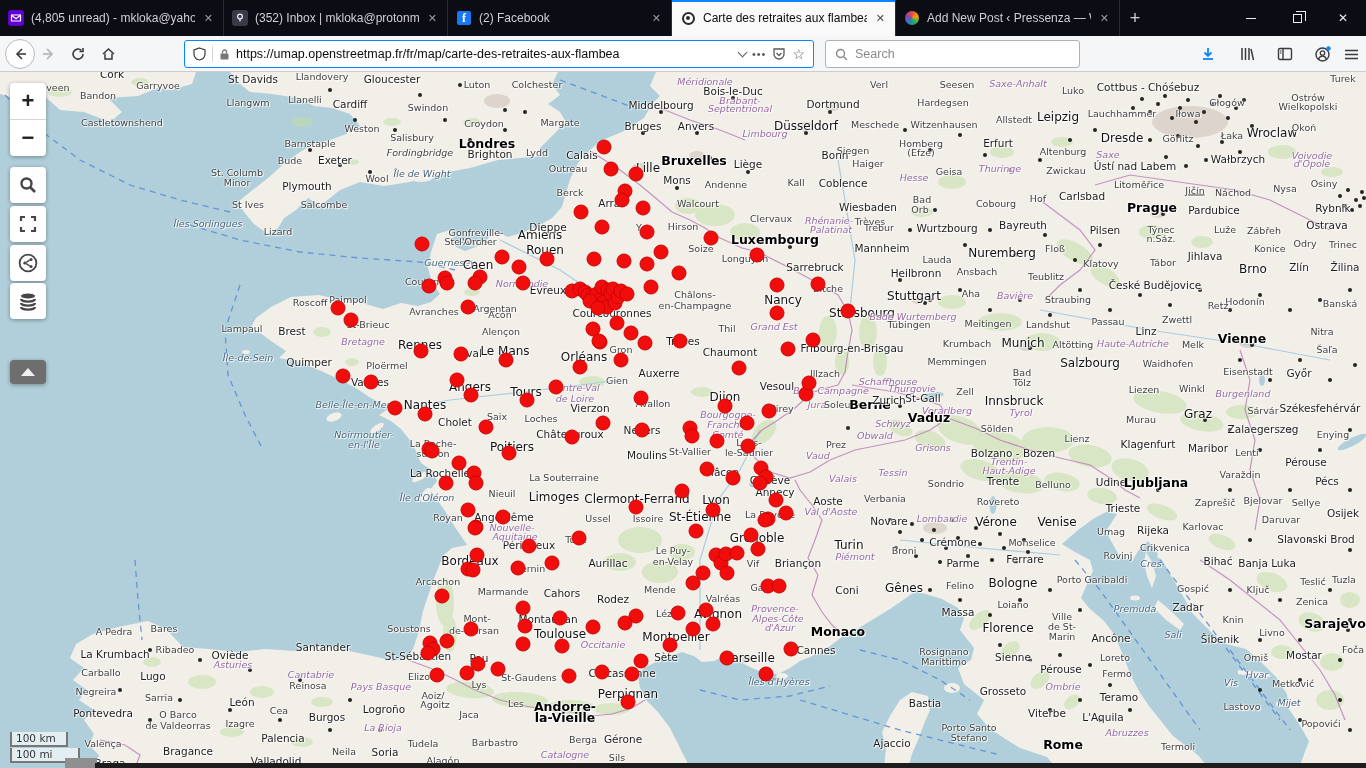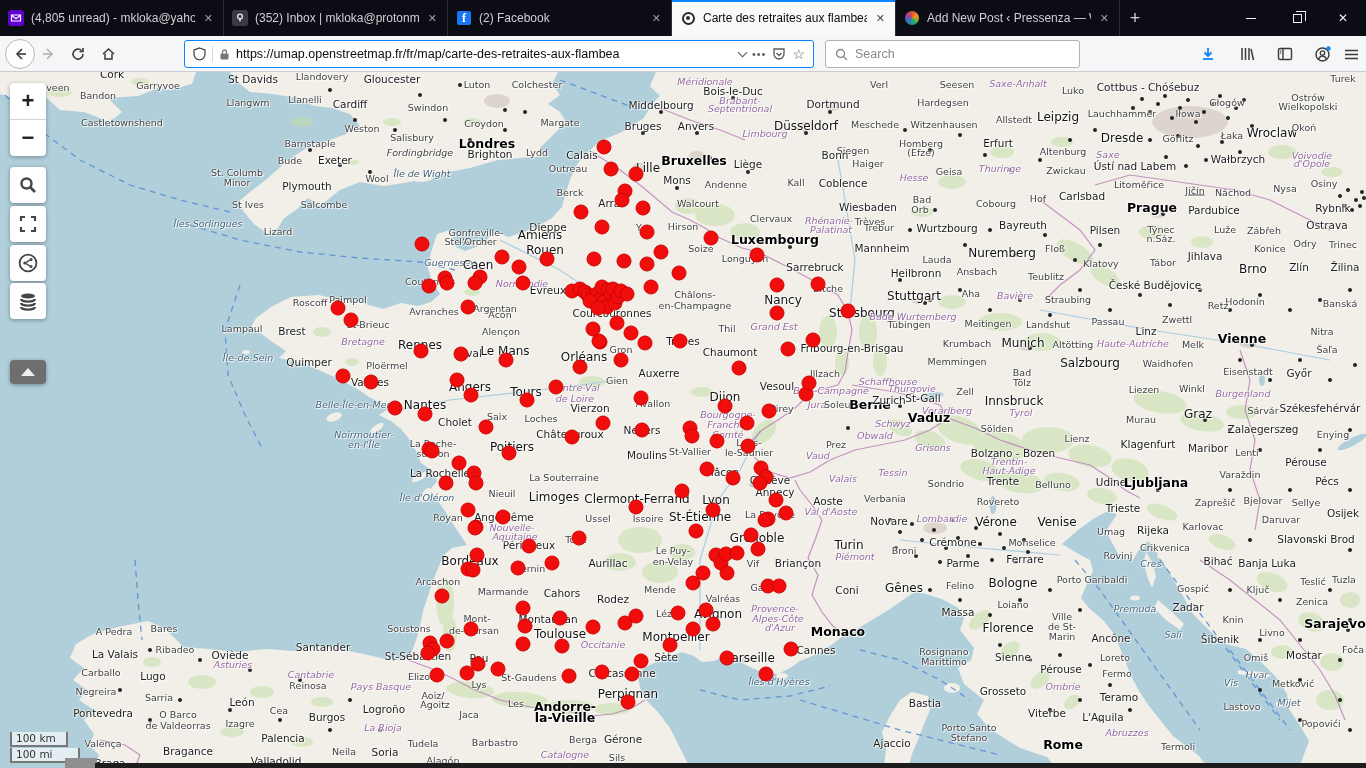--- a/index.html
+++ b/index.html
@@ -804,7 +804,7 @@
       <span class="lbl c" style="left: 153px; top: 604px;">Lugo</span>
       <span class="lbl t" style="left: 159px; top: 625px;">Sarria</span>
       <span class="lbl t" style="left: 175px; top: 577px;">Ribadeo</span>
-      <span class="lbl c" style="left: 115px; top: 582px;">La Valais</span>
+      <span class="lbl c" style="left: 115px; top: 582px;">La Krumbach</span>
       <span class="lbl t" style="left: 101px; top: 600px;">Carballo</span>
       <span class="lbl t" style="left: 96px; top: 619px;">Negreira</span>
       <span class="lbl c" style="left: 103px; top: 641px;">Pontevedra</span>

